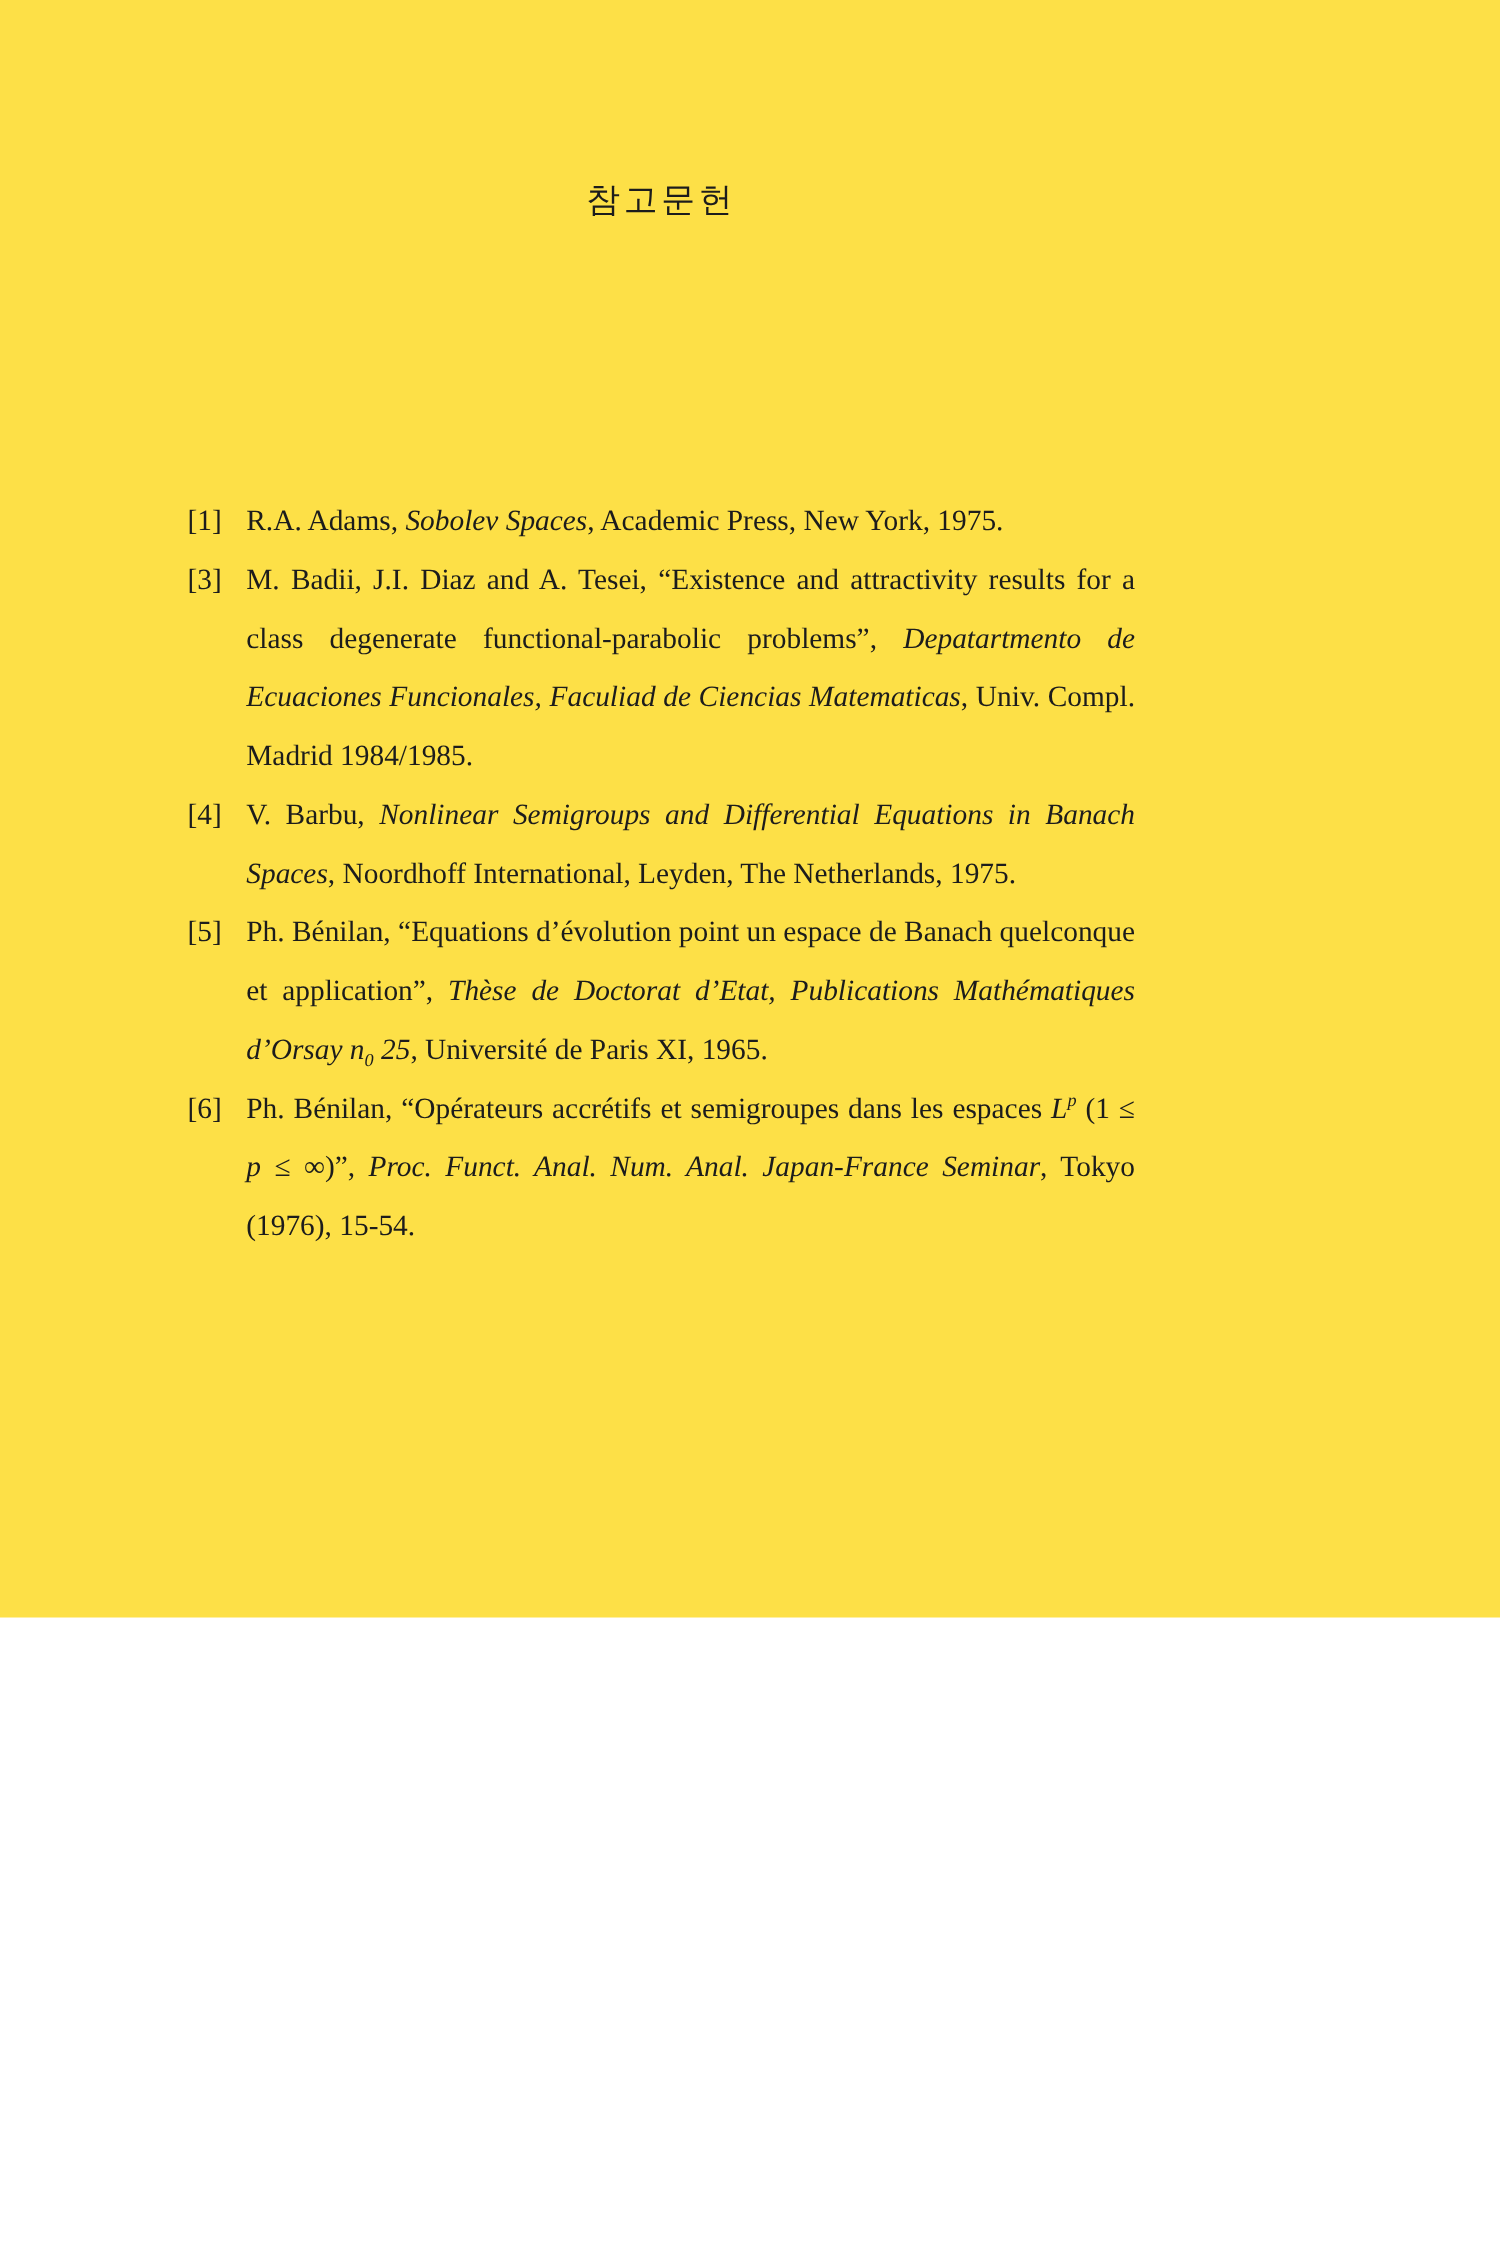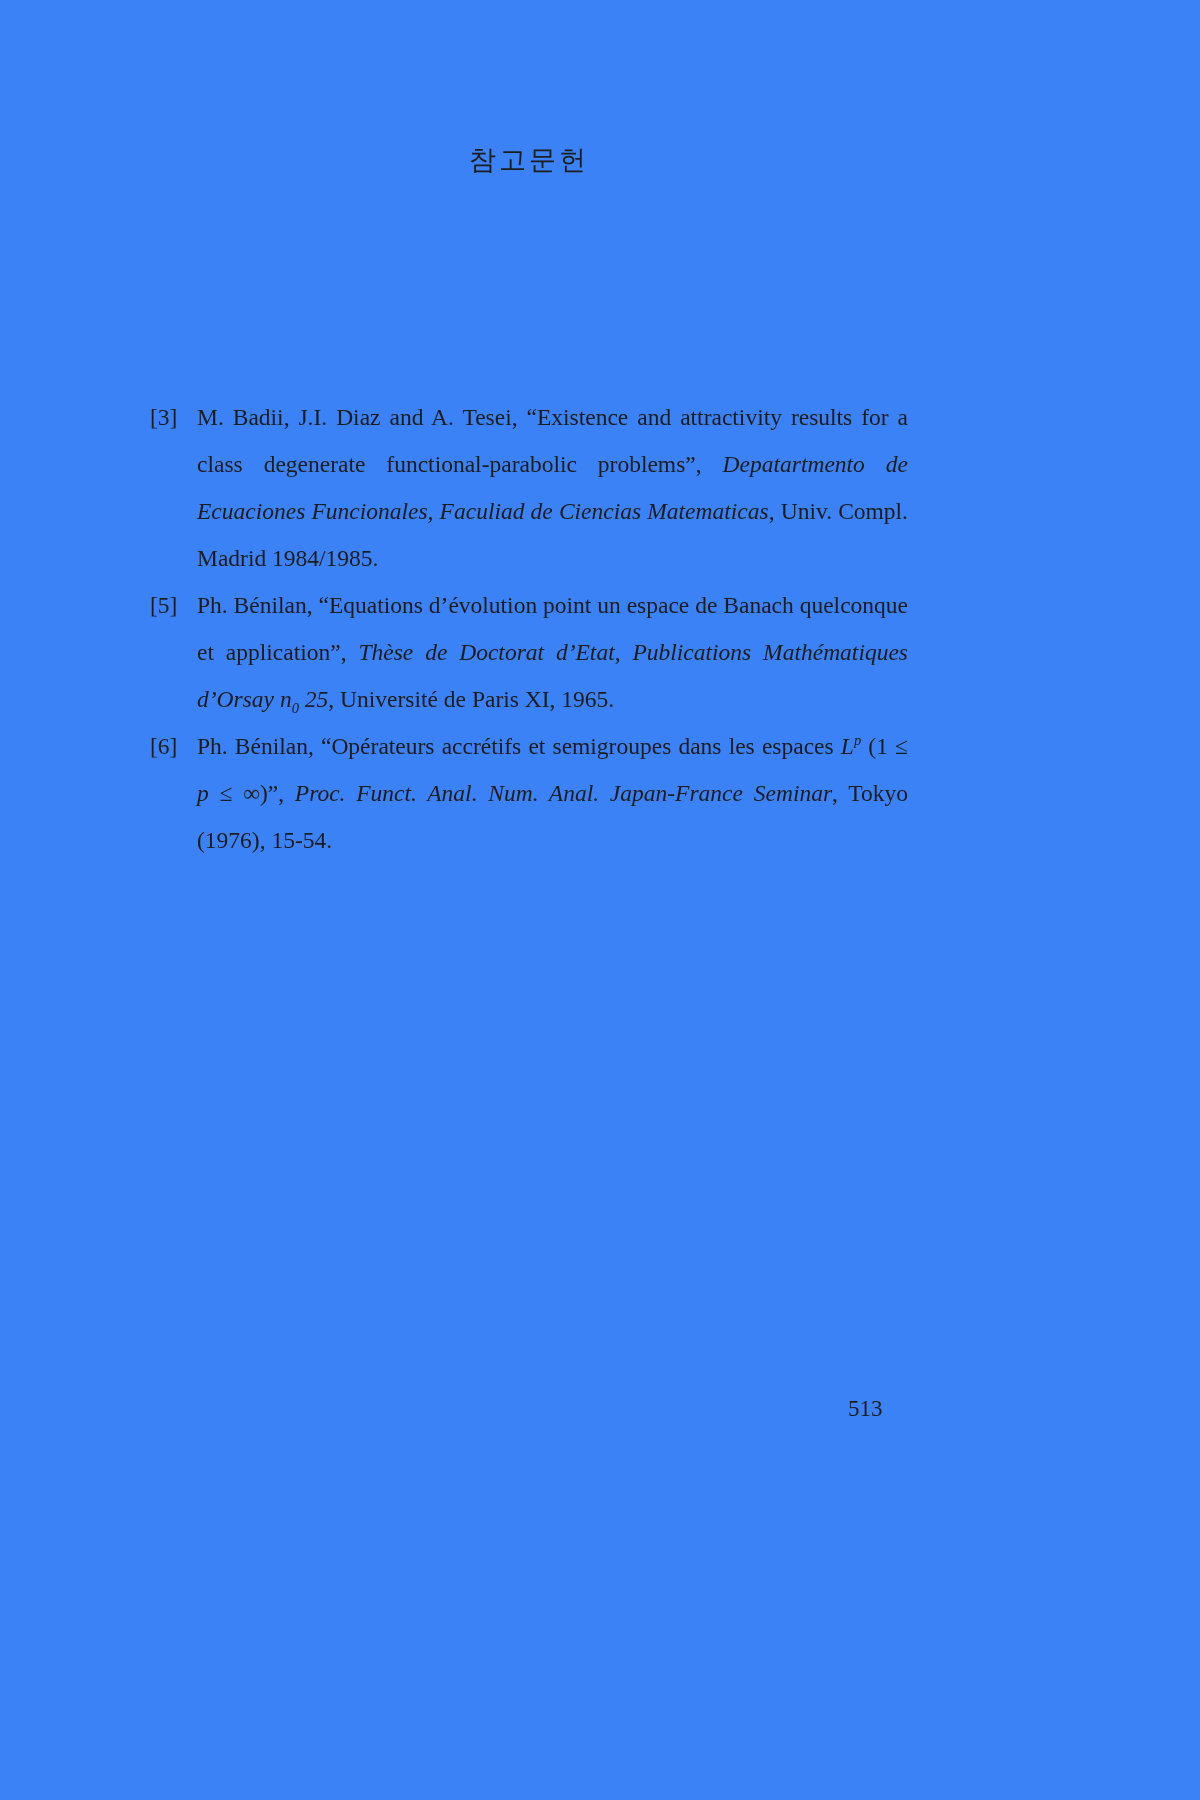--- a/index.html
+++ b/index.html
@@ -7,9 +7,9 @@
   body { background: #ffffff; }
   .page {
     width: 1200px;
-    height: 1800px;
+    height: 1294px;
     position: relative;
-    background: #3b82f6;
+    background: #fde047;
     font-family: "Liberation Serif", "DejaVu Serif", serif;
     color: #1c1c1c;
     overflow: hidden;

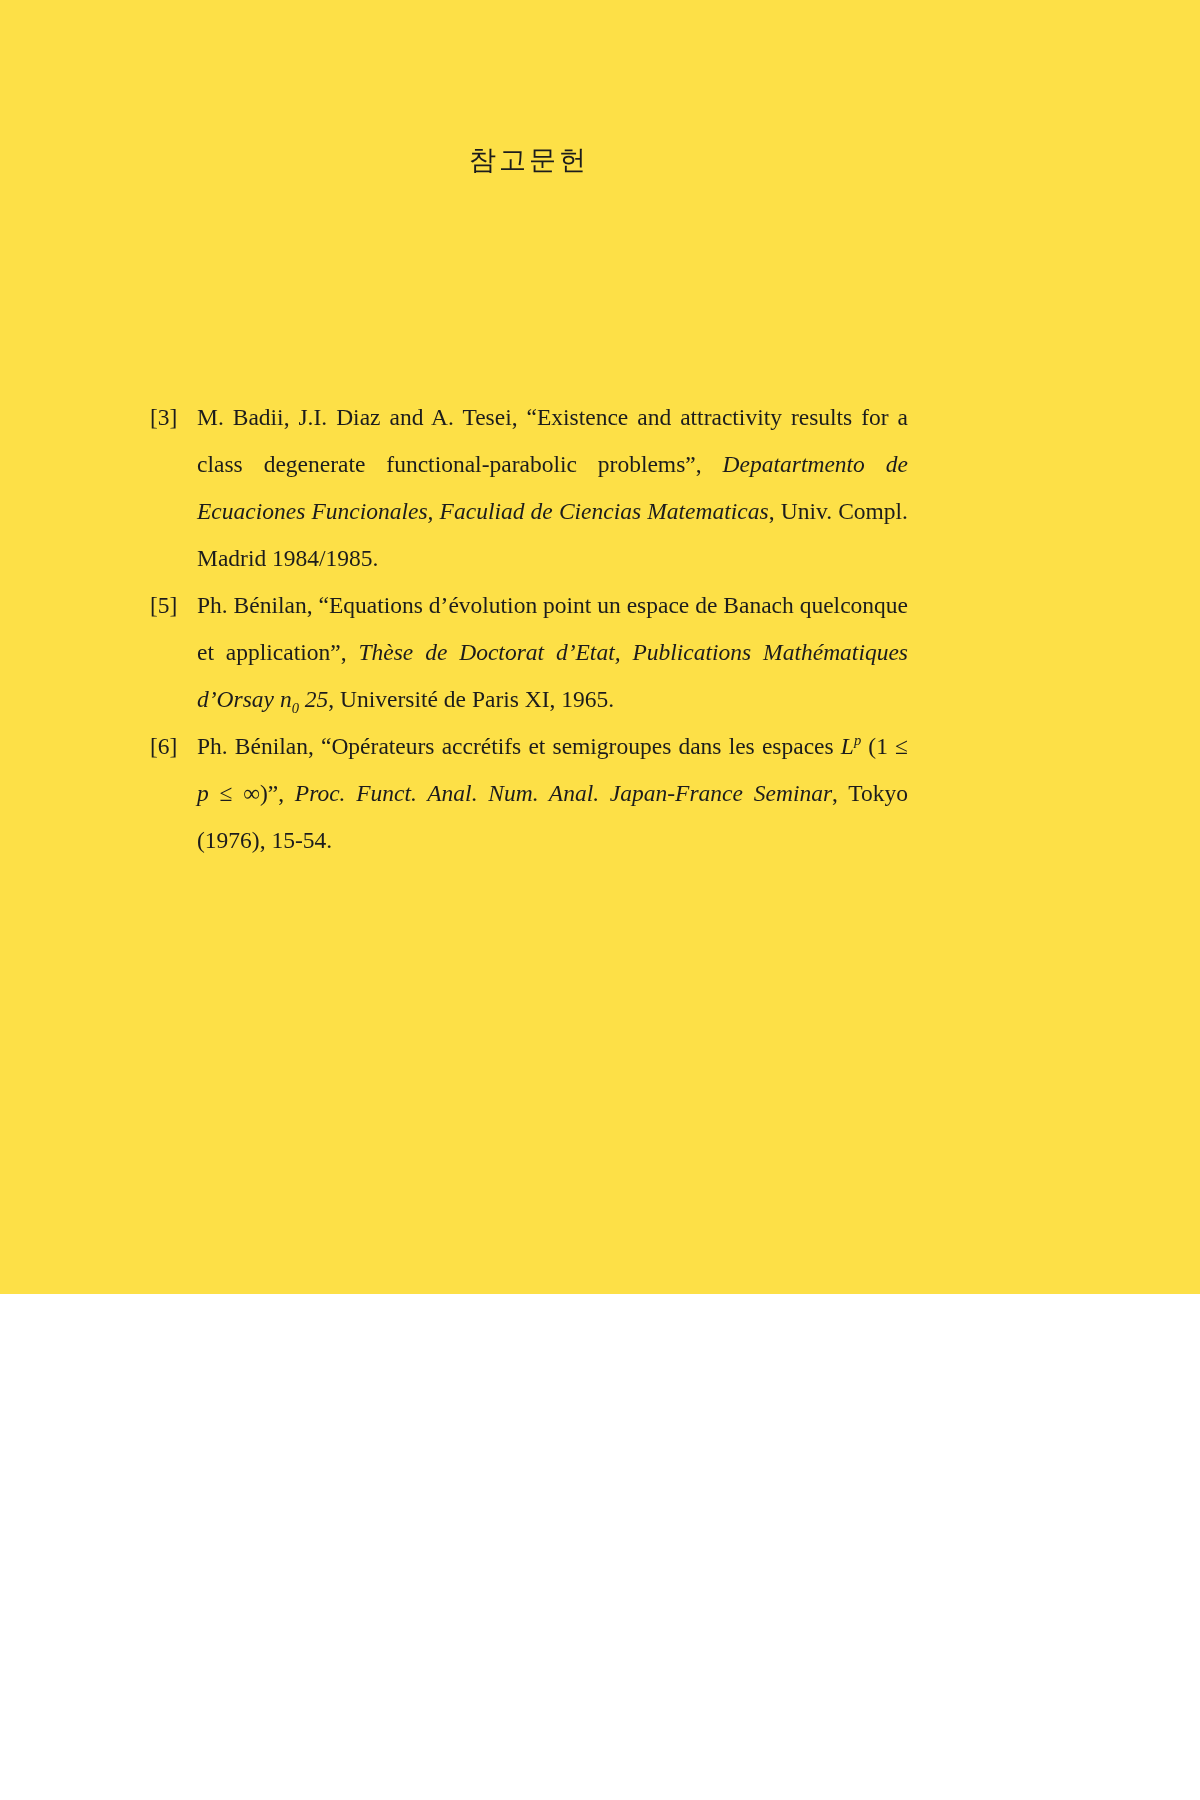--- a/index.html
+++ b/index.html
@@ -57,6 +57,7 @@
 <div class="page">
   <div class="doc-title">참고문헌</div>
   <div class="content">
+      <div class="ref-item"><span class="ref-label">[1]</span><span>R.A. Adams, </span><span class="italic">Sobolev Spaces</span><span>, Academic Press, New York, 1975.</span></div>
       <div class="ref-item"><span class="ref-label">[3]</span><span>M. Badii, J.I. Diaz and A. Tesei, “Existence and attractivity results for a class degenerate functional-parabolic problems”, </span><span class="italic">Depatartmento de Ecuaciones Funcionales, Faculiad de Ciencias Matematicas</span><span>, Univ. Compl. Madrid 1984/1985.</span></div>
       <div class="ref-item"><span class="ref-label">[5]</span><span>Ph. Bénilan, “Equations d’évolution point un espace de Banach quelconque et application”, </span><span class="italic">Thèse de Doctorat d’Etat, Publications Mathématiques d’Orsay n</span><sub class="italic">0</sub><span class="italic"> 25</span><span>, Université de Paris XI, 1965.</span></div>
       <div class="ref-item"><span class="ref-label">[6]</span><span>Ph. Bénilan, “Opérateurs accrétifs et semigroupes dans les espaces </span><span class="italic">L</span><sup class="italic">p</sup><span> (1 ≤ </span><span class="italic">p</span><span> ≤ ∞)”, </span><span class="italic">Proc. Funct. Anal. Num. Anal. Japan-France Seminar</span><span>, Tokyo (1976), 15-54.</span></div>

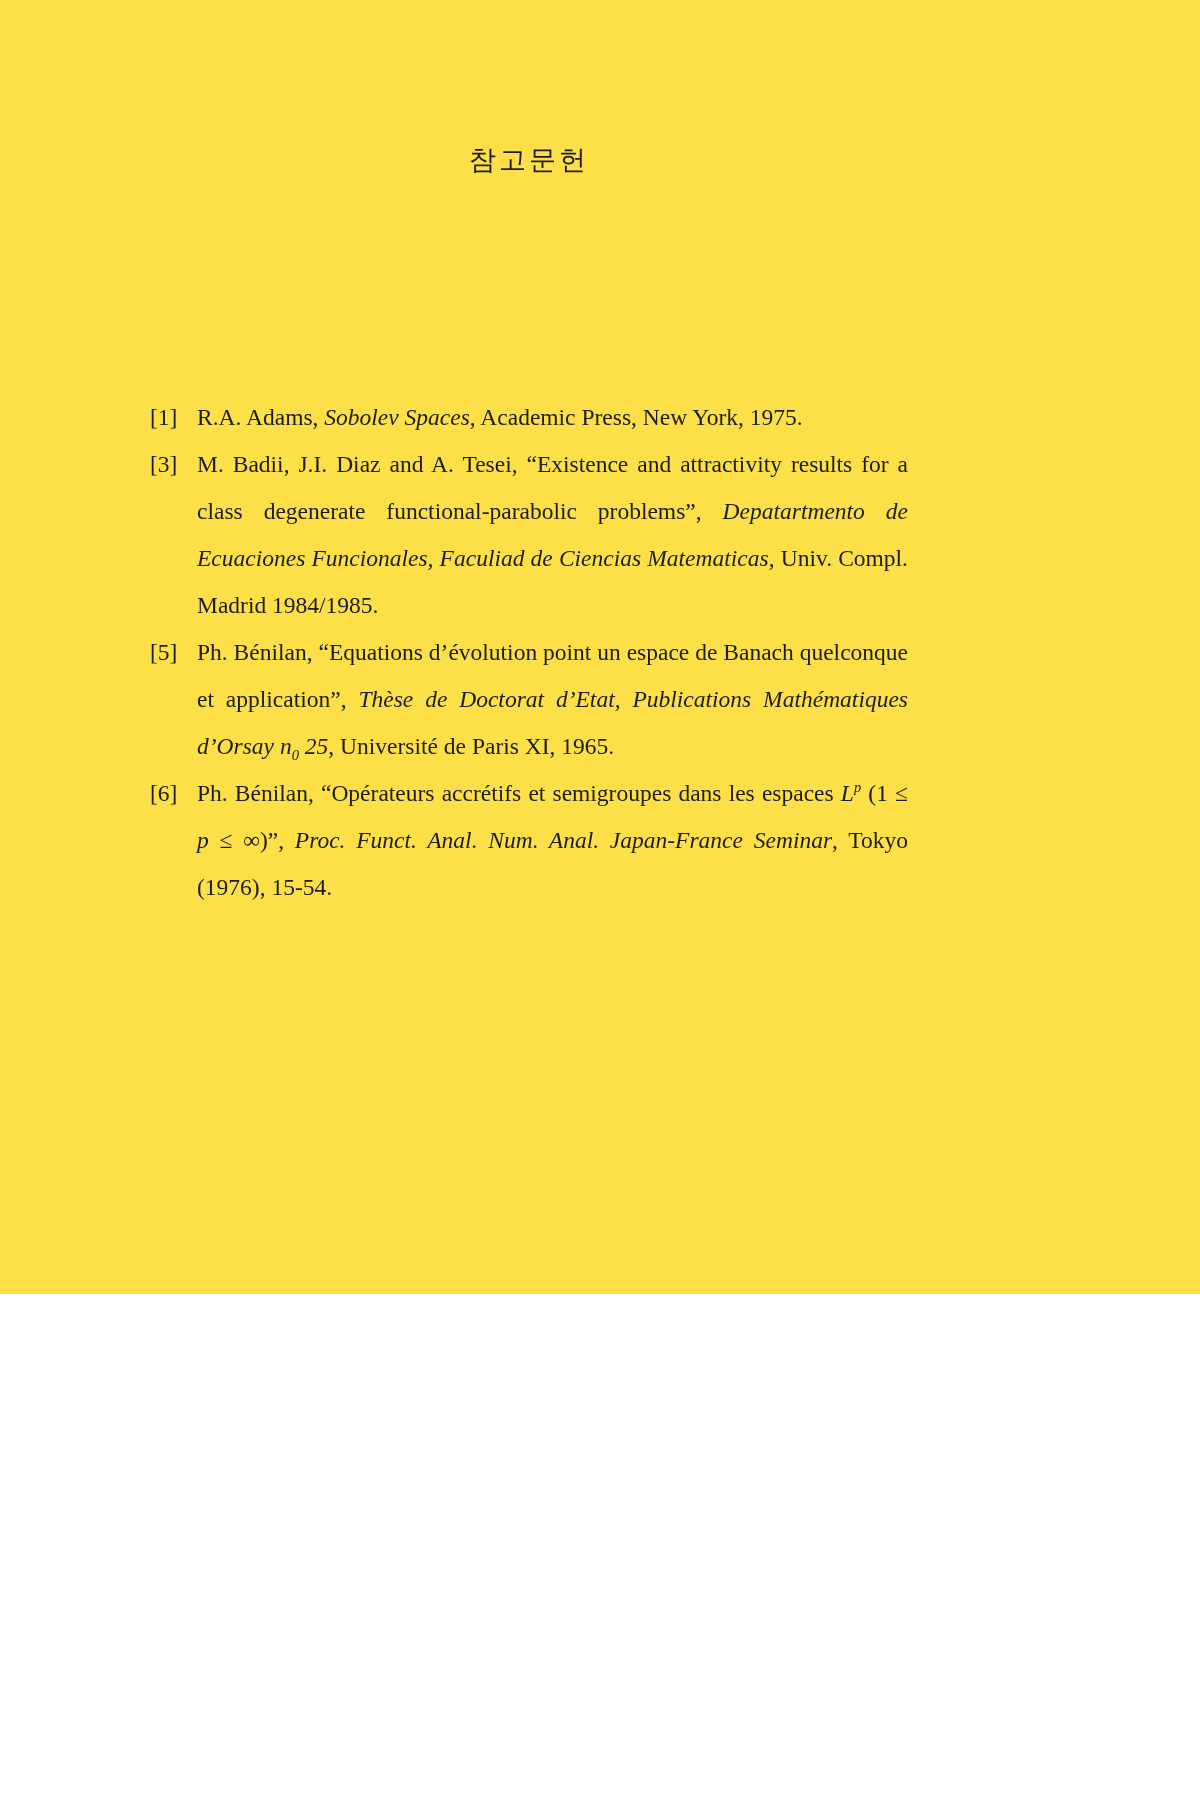--- a/index.html
+++ b/index.html
@@ -59,6 +59,7 @@
   <div class="content">
       <div class="ref-item"><span class="ref-label">[1]</span><span>R.A. Adams, </span><span class="italic">Sobolev Spaces</span><span>, Academic Press, New York, 1975.</span></div>
       <div class="ref-item"><span class="ref-label">[3]</span><span>M. Badii, J.I. Diaz and A. Tesei, “Existence and attractivity results for a class degenerate functional-parabolic problems”, </span><span class="italic">Depatartmento de Ecuaciones Funcionales, Faculiad de Ciencias Matematicas</span><span>, Univ. Compl. Madrid 1984/1985.</span></div>
+      <div class="ref-item"><span class="ref-label">[4]</span><span>V. Barbu, </span><span class="italic">Nonlinear Semigroups and Differential Equations in Banach Spaces</span><span>, Noordhoff International, Leyden, The Netherlands, 1975.</span></div>
       <div class="ref-item"><span class="ref-label">[5]</span><span>Ph. Bénilan, “Equations d’évolution point un espace de Banach quelconque et application”, </span><span class="italic">Thèse de Doctorat d’Etat, Publications Mathématiques d’Orsay n</span><sub class="italic">0</sub><span class="italic"> 25</span><span>, Université de Paris XI, 1965.</span></div>
       <div class="ref-item"><span class="ref-label">[6]</span><span>Ph. Bénilan, “Opérateurs accrétifs et semigroupes dans les espaces </span><span class="italic">L</span><sup class="italic">p</sup><span> (1 ≤ </span><span class="italic">p</span><span> ≤ ∞)”, </span><span class="italic">Proc. Funct. Anal. Num. Anal. Japan-France Seminar</span><span>, Tokyo (1976), 15-54.</span></div>
     </div>

